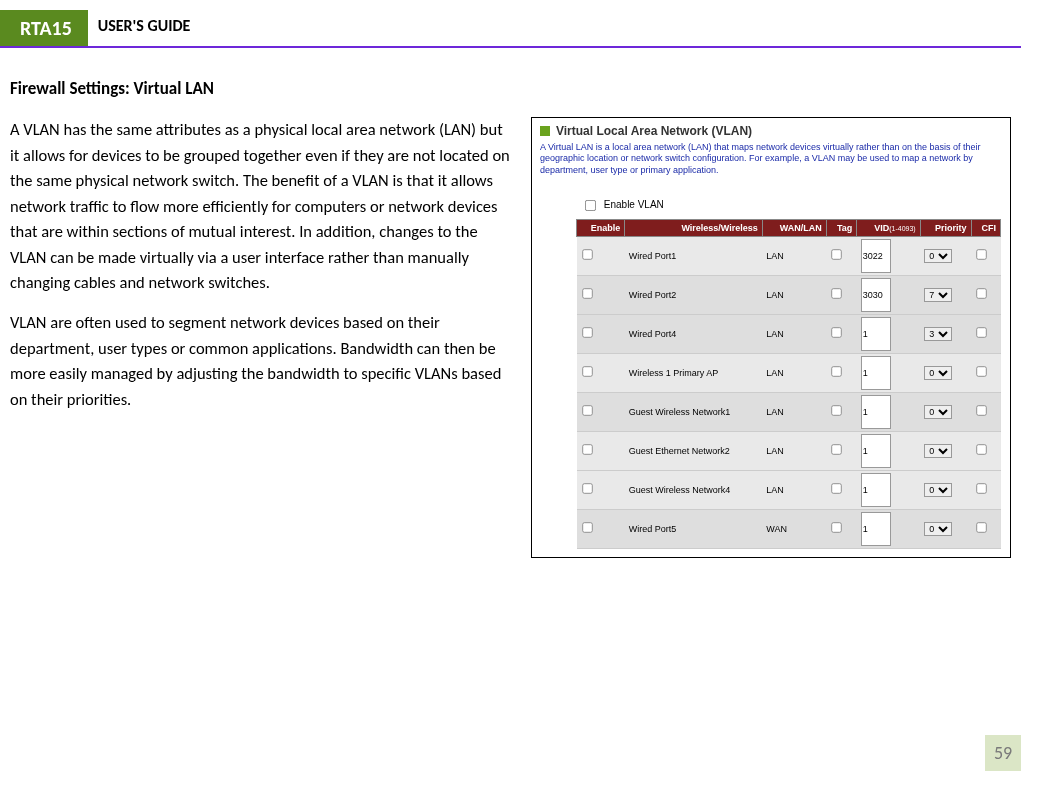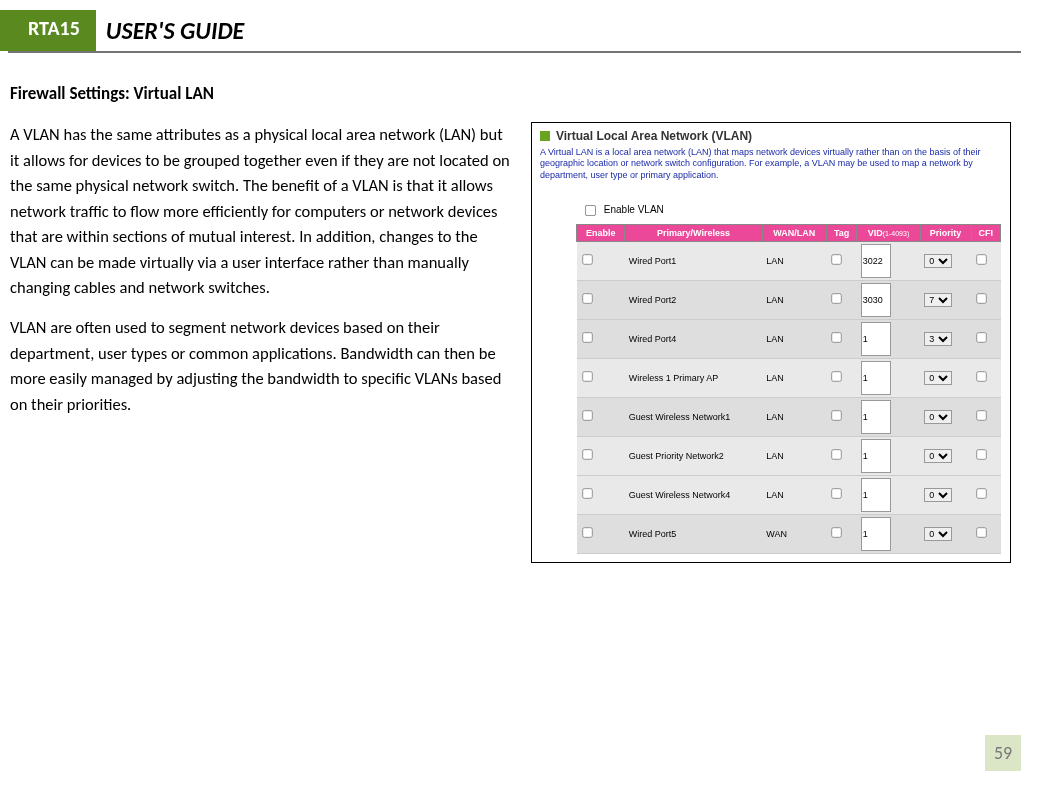--- a/index.html
+++ b/index.html
@@ -15,8 +15,8 @@
   .header {
     display: flex;
     align-items: stretch;
-    border-bottom: 2px solid #737373;
-    margin: 10px 20px 0 8px;
+    border-bottom: 2px solid #6d28d9;
+    margin: 10px 20px 0 0;
     text-align: right;
   }
   .header-badge {

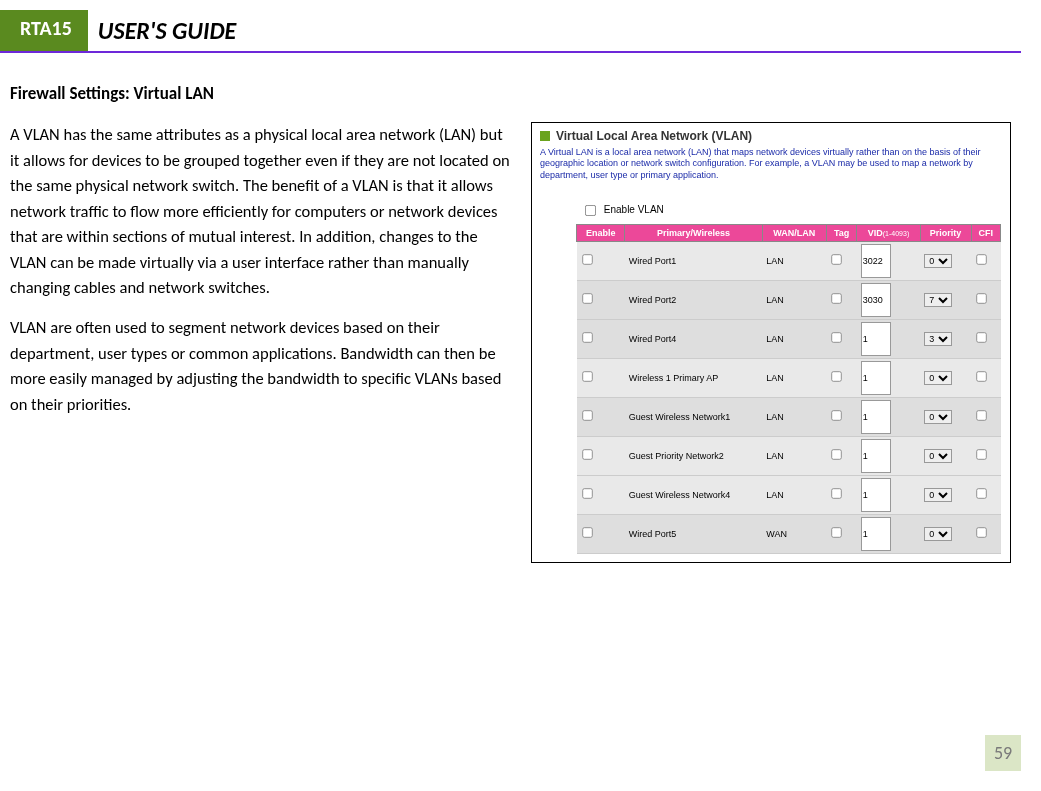--- a/index.html
+++ b/index.html
@@ -29,9 +29,8 @@
   }
   .header-title {
     font-weight: bold;
-    font-size: 24px;
+    font-size: 16px;
     padding: 6px 0 6px 10px;
-    font-style: italic;
   }
   .content {
     padding: 20px 30px 0 10px;

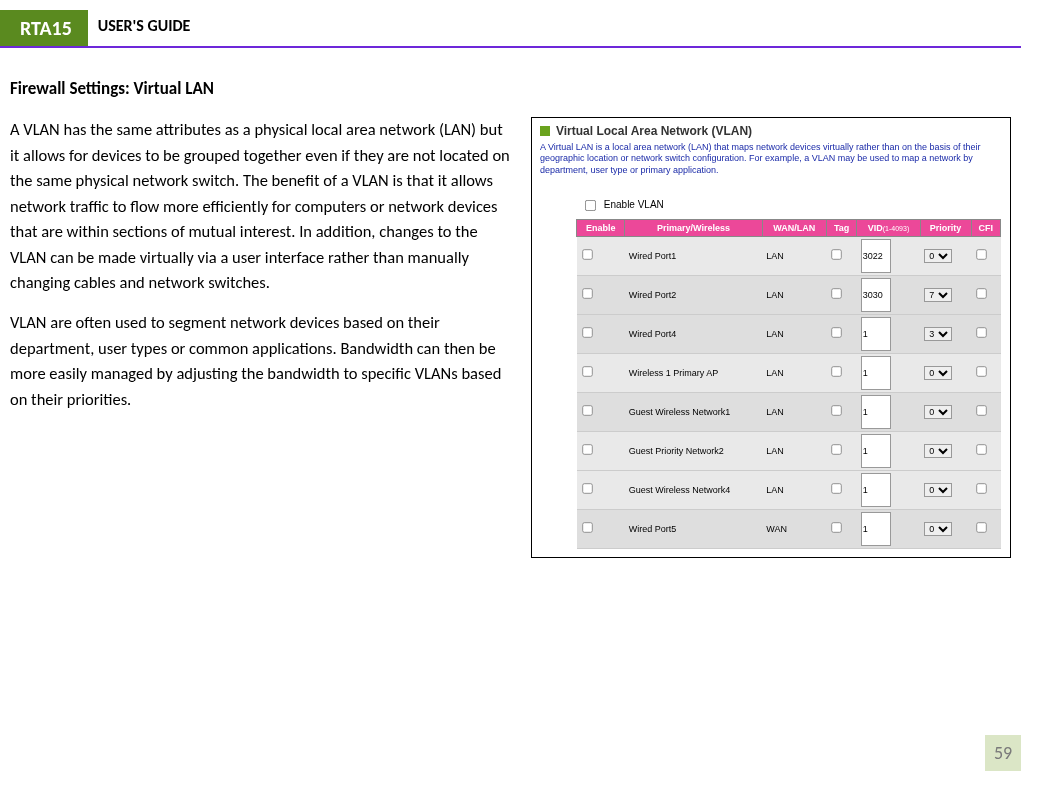--- a/index.html
+++ b/index.html
@@ -91,10 +91,10 @@
     font-size: 9px;
   }
   table.vlan th {
-    background: #ec4899;
+    background: #7f1d1d;
     color: #fff;
     font-weight: bold;
-    text-align: center;
+    text-align: right;
     padding: 3px 4px;
     border: 1px solid #888;
   }

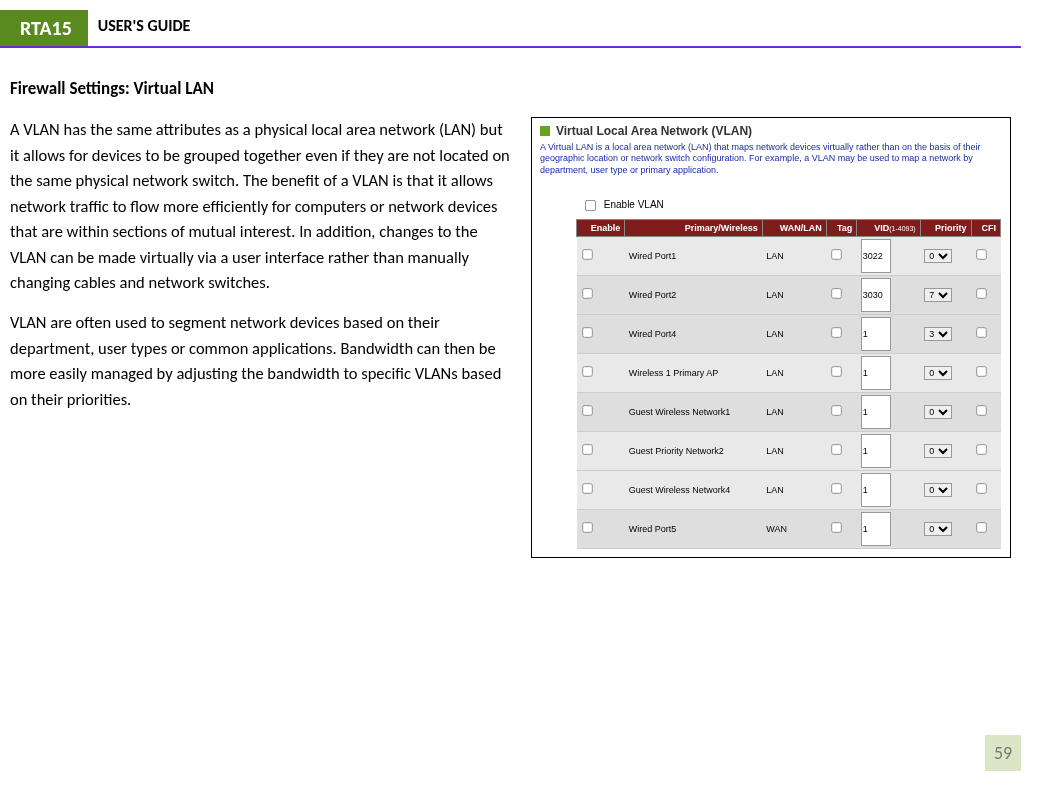--- a/index.html
+++ b/index.html
@@ -160,7 +160,7 @@
         <thead>
           <tr>
             <th>Enable</th>
-            <th>Primary/Wireless</th>
+            <th>Wireless/Wireless</th>
             <th>WAN/LAN</th>
             <th>Tag</th>
             <th><span>VID</span><span class="vid-sub">(1-4093)</span></th>

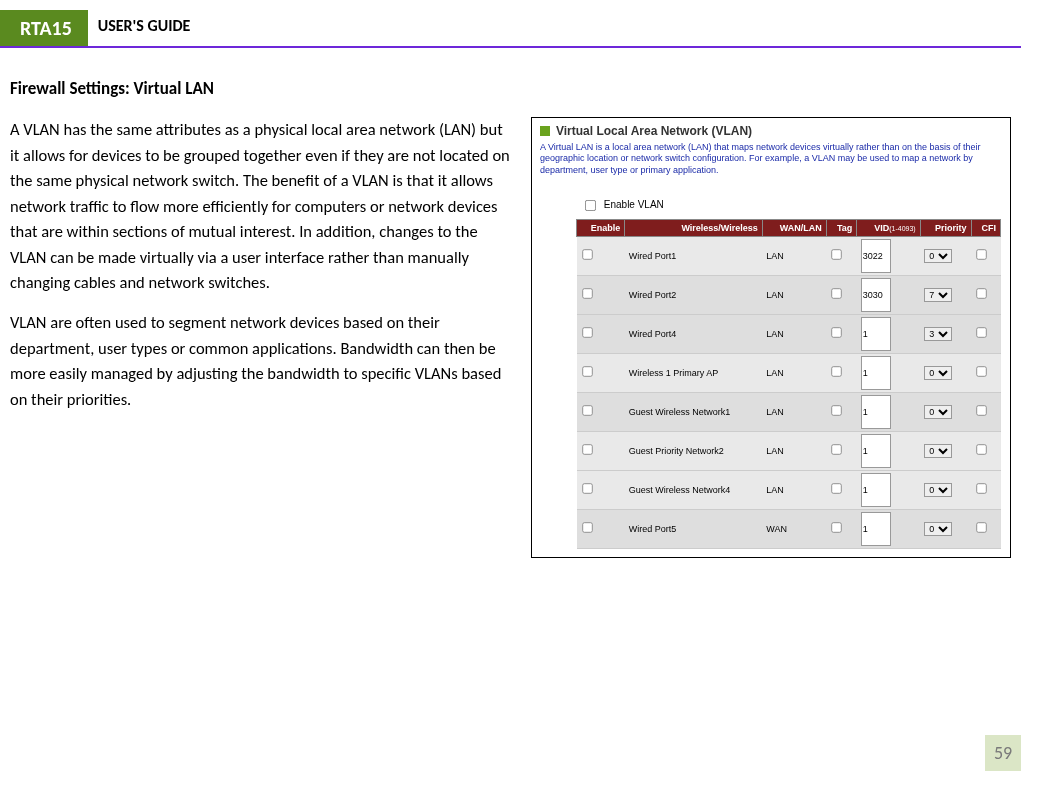--- a/index.html
+++ b/index.html
@@ -216,7 +216,7 @@
             </tr>
             <tr class="odd">
               <td><input type="checkbox" style=""></td>
-              <td class="indent">Guest Priority Network2</td>
+              <td class="indent">Guest Ethernet Network2</td>
               <td>LAN</td>
               <td><input type="checkbox" style=""></td>
               <td><input type="text" value="1" style=""></td>

